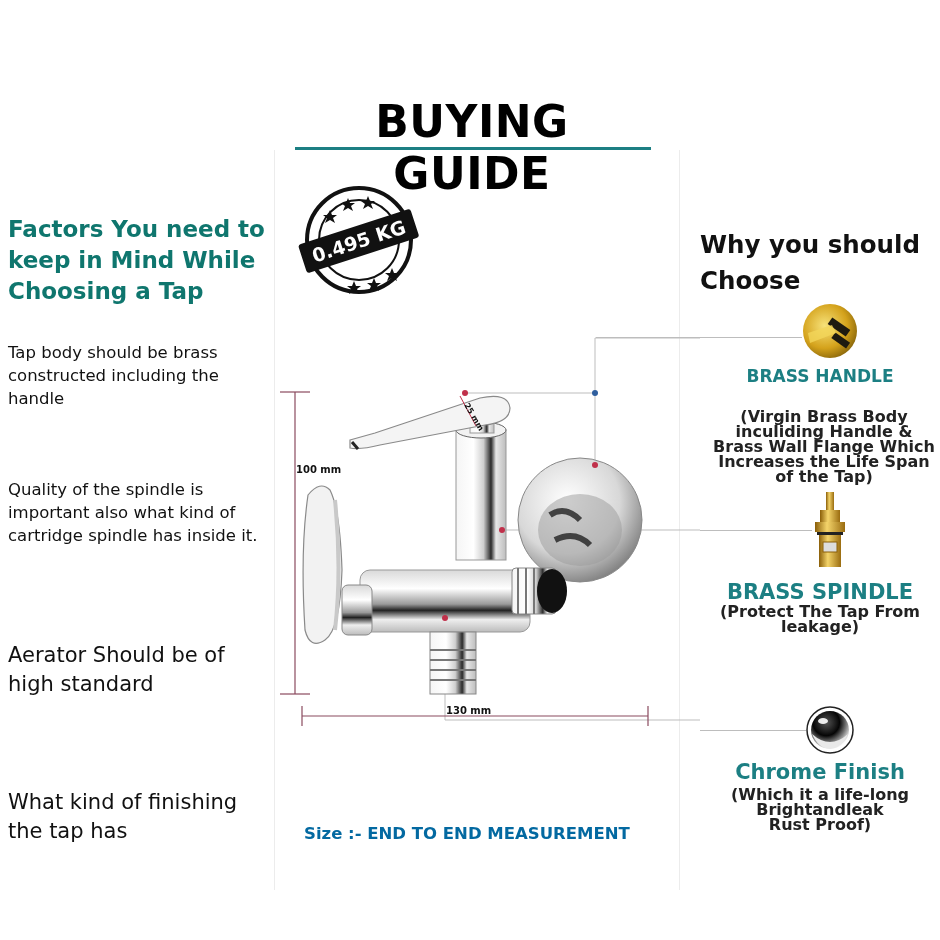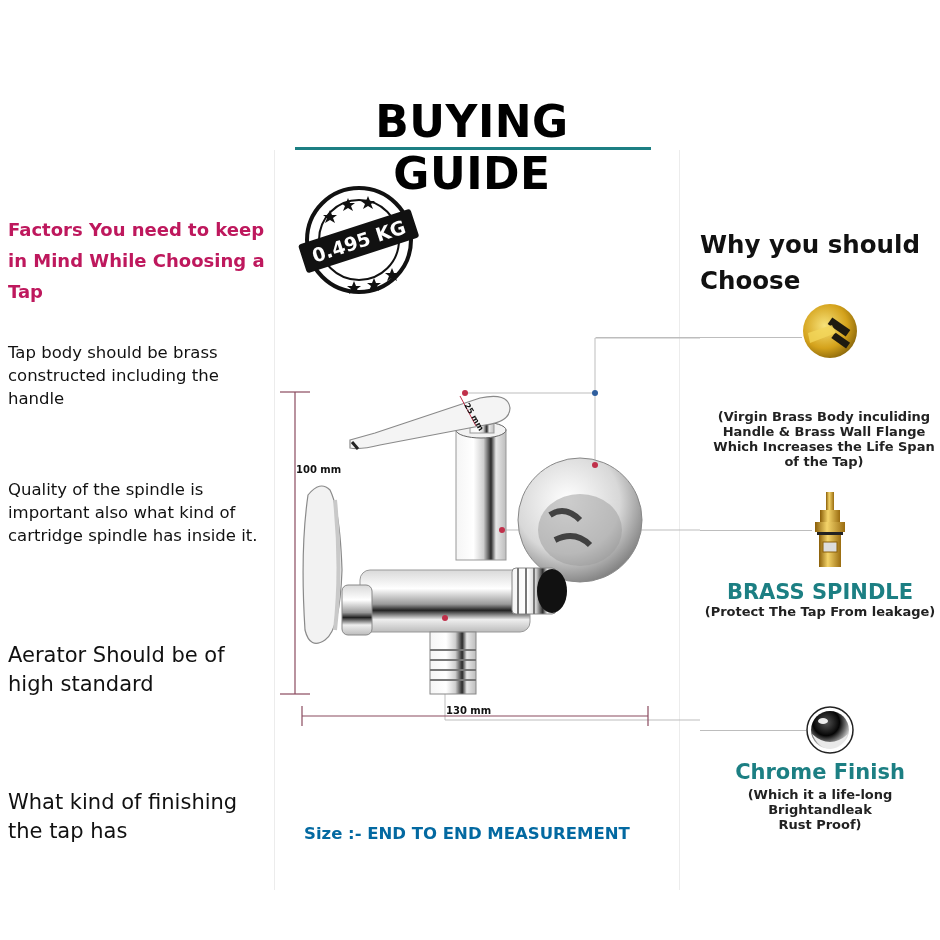--- a/index.html
+++ b/index.html
@@ -13,7 +13,7 @@
   }
   .title-underline { left: 295px; top: 147px; width: 356px; height: 3px; background: #1c7f83; }
 
-  .left-heading { left: 8px; top: 214px; width: 262px; font-size: 18px; font-weight: bold; line-height: 31px; color: #be185d; }
+  .left-heading { left: 8px; top: 214px; width: 262px; font-size: 23px; font-weight: bold; line-height: 31px; color: #0f766e; }
   .left-point { left: 8px; width: 262px; font-size: 16.5px; line-height: 23px; color: #111; }
   .left-big { left: 8px; width: 262px; font-size: 21px; line-height: 29px; color: #111; }
 

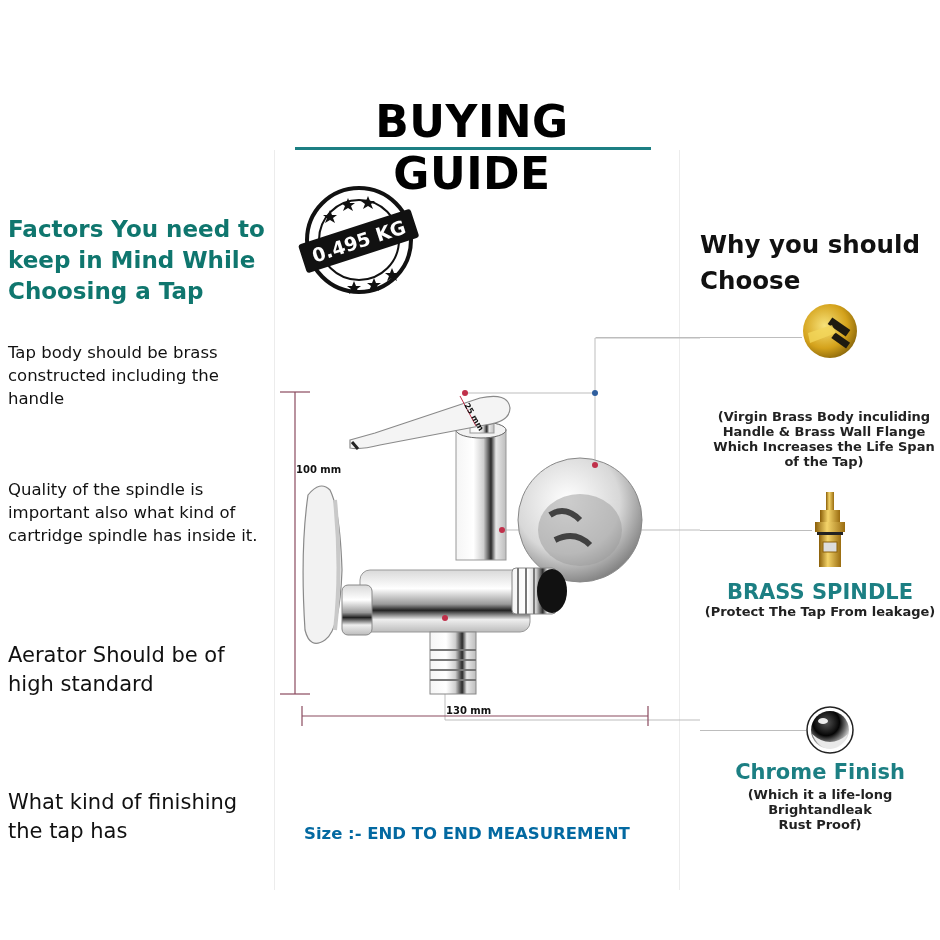--- a/index.html
+++ b/index.html
@@ -174,6 +174,7 @@
   </svg>
 </div>
 <div class="abs feat-title" style="left:700px; top:366px; width:240px; font-size:17px; line-height:21px;">
+  <div>BRASS HANDLE</div>
 </div>
 <div class="abs feat-desc" style="left:708px; top:409px; width:232px;">(Virgin Brass Body inculiding Handle &amp; Brass Wall Flange Which Increases the Life Span of the Tap)</div>
 

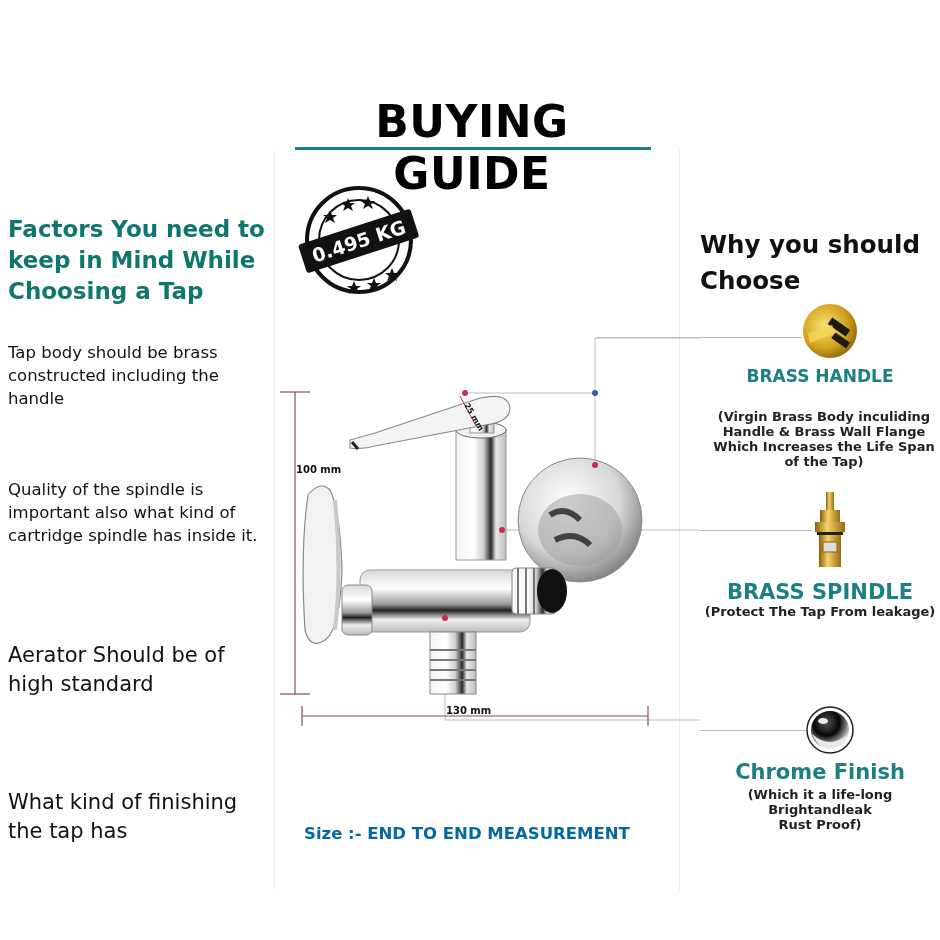--- a/index.html
+++ b/index.html
@@ -20,7 +20,7 @@
   .right-heading { left: 700px; top: 227px; width: 240px; font-size: 24.5px; font-weight: bold; line-height: 36px; color: #111; }
 
   .feat-title { text-align: center; font-weight: bold; color: #1c7f83; }
-  .feat-desc { text-align: center; font-weight: bold; font-size: 13px; line-height: 15px; color: #222; }
+  .feat-desc { text-align: center; font-weight: bold; font-size: 16px; line-height: 15px; color: #222; }
   .size-label { left: 304px; top: 824px; font-size: 16.5px; font-weight: bold; color: #0369a1; }
   .size-label .pfx { font-weight: bold; }
 </style>

